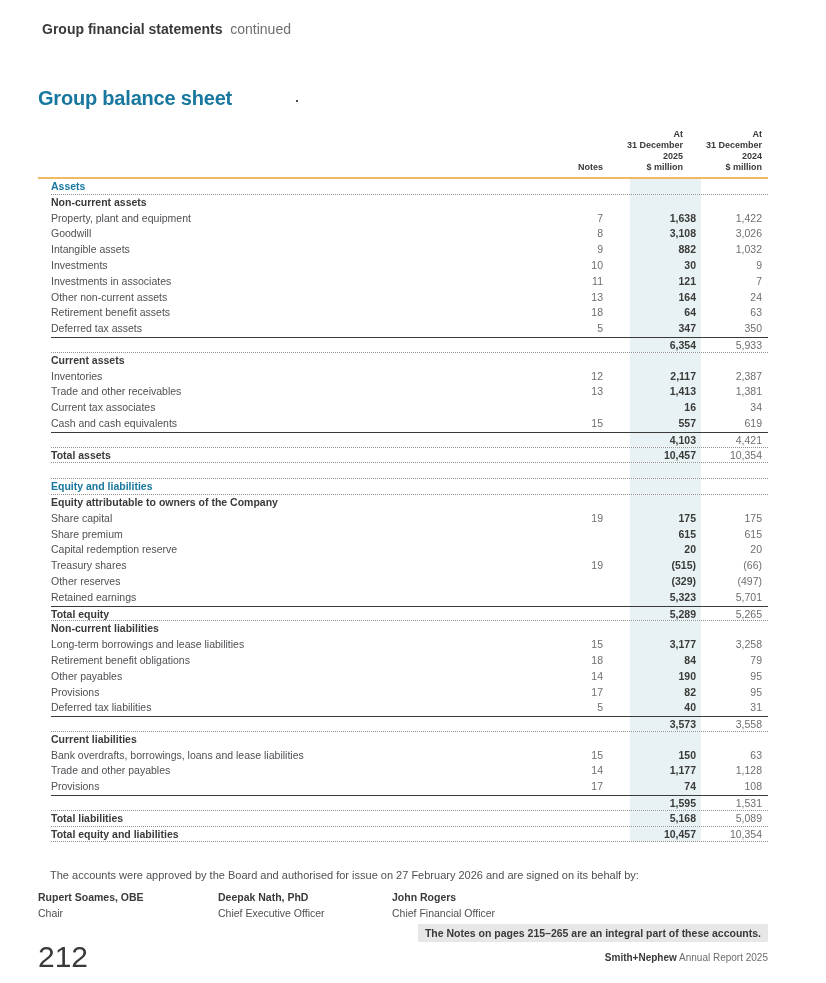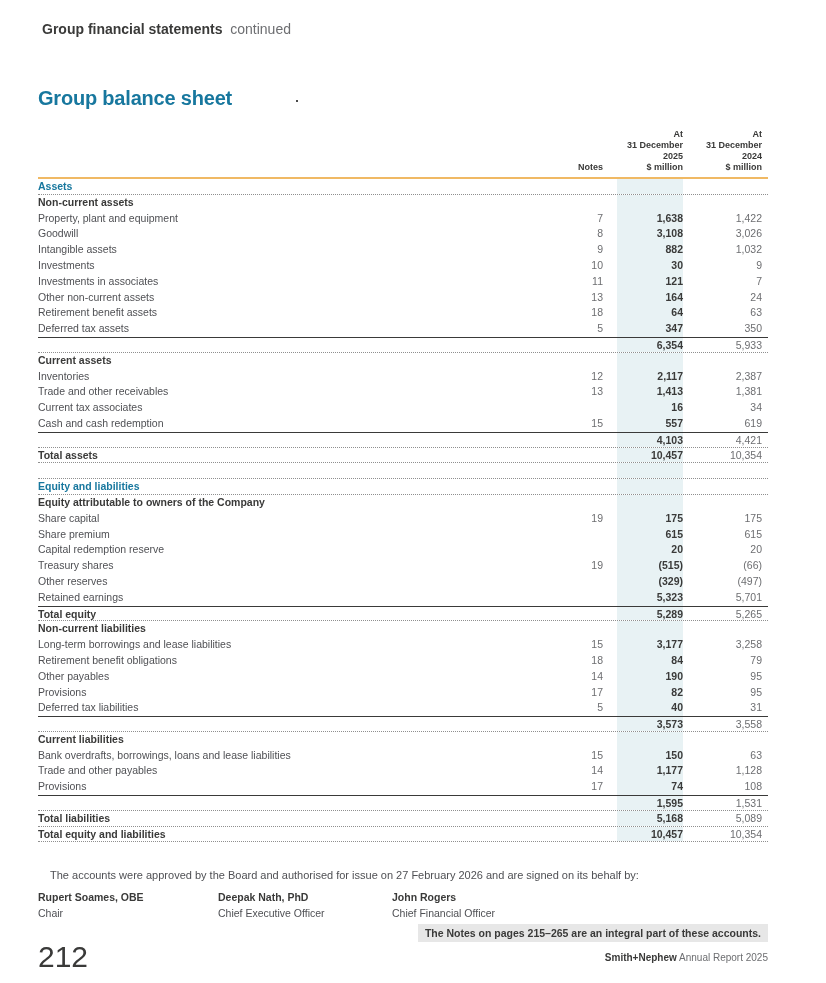--- a/index.html
+++ b/index.html
@@ -24,7 +24,7 @@
   .h-2025  { right:85px; }
   .h-2024  { right:6px; }
 
-  .tbody { position:relative; }
+  .tbody { position:relative;margin-left:13px; }
   .trow { position:relative; height:15.8px; line-height:15.6px; font-size:10.5px; box-sizing:border-box; }
   .trow .lbl  { position:absolute; left:0; top:0; color:#4f5054; white-space:nowrap; }
   .trow .note { position:absolute; right:165px; top:0; color:#6d6e71; }

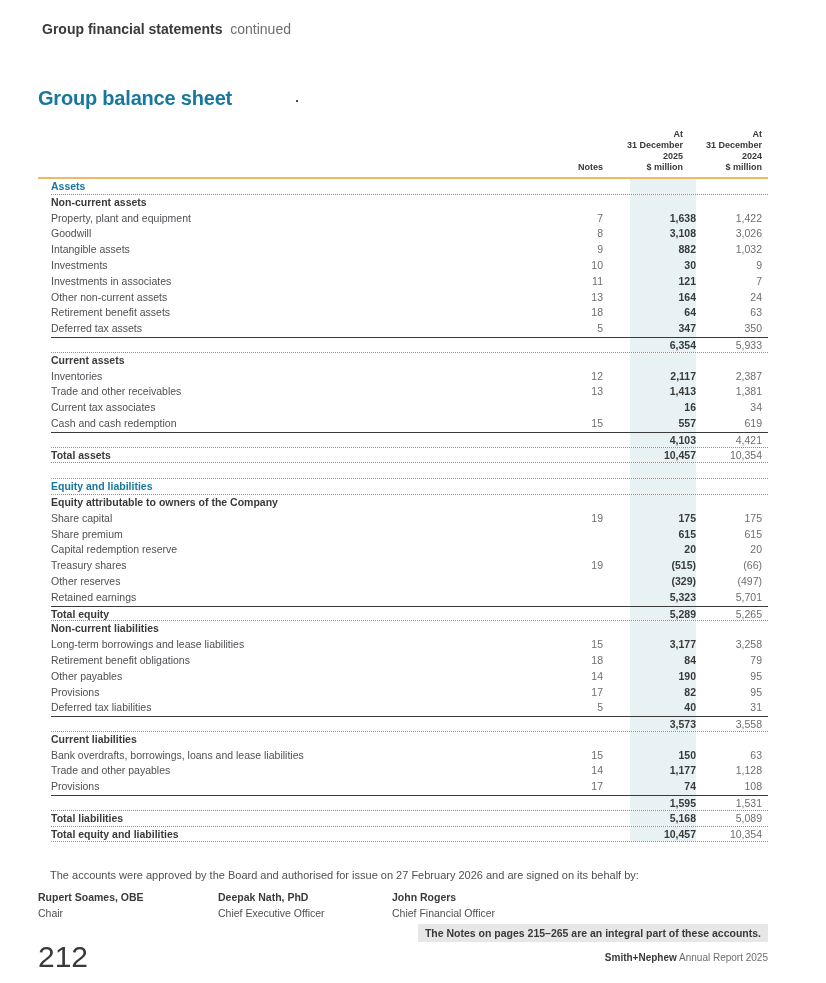--- a/index.html
+++ b/index.html
@@ -28,7 +28,7 @@
   .trow { position:relative; height:15.8px; line-height:15.6px; font-size:10.5px; box-sizing:border-box; }
   .trow .lbl  { position:absolute; left:0; top:0; color:#4f5054; white-space:nowrap; }
   .trow .note { position:absolute; right:165px; top:0; color:#6d6e71; }
-  .trow .v25  { position:absolute; left:579px; top:0; bottom:0; width:66px; text-align:right;
+  .trow .v25  { position:absolute; left:579px; top:0; bottom:0; width:66px; padding-right:5px; text-align:right;
                 background:#e8f2f4; font-weight:700; color:#3a3a39; }
   .trow .v24  { position:absolute; right:6px; top:0; color:#6d6e71; }
 

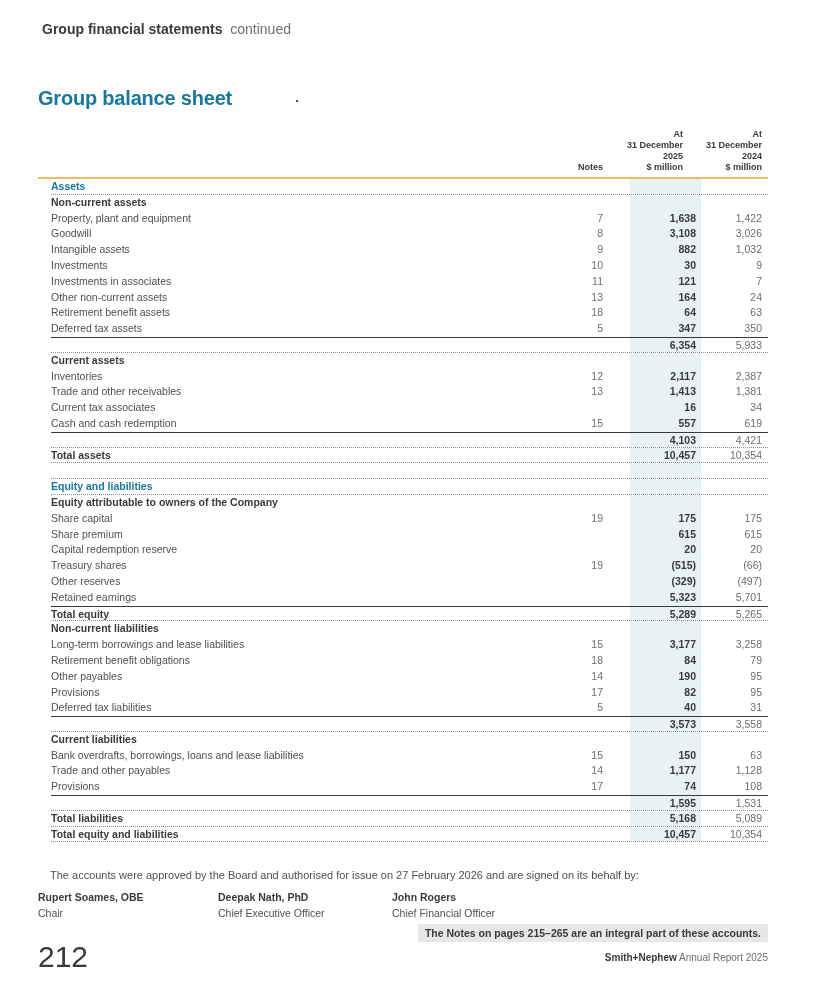--- a/index.html
+++ b/index.html
@@ -162,7 +162,7 @@
           <div class="v24">34</div>
         </div>
         <div class="trow data">
-          <div class="lbl">Cash and cash redemption</div>
+          <div class="lbl">Cash and cash equivalents</div>
           <div class="note">15</div>
           <div class="v25">557</div>
           <div class="v24">619</div>

